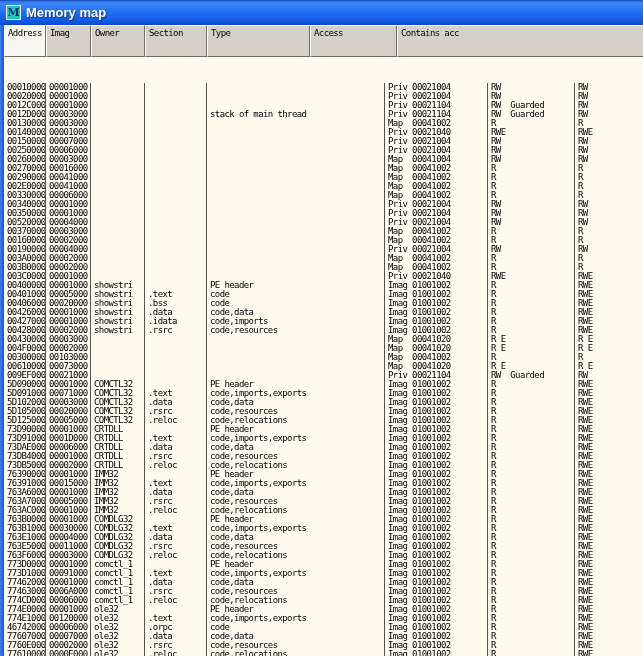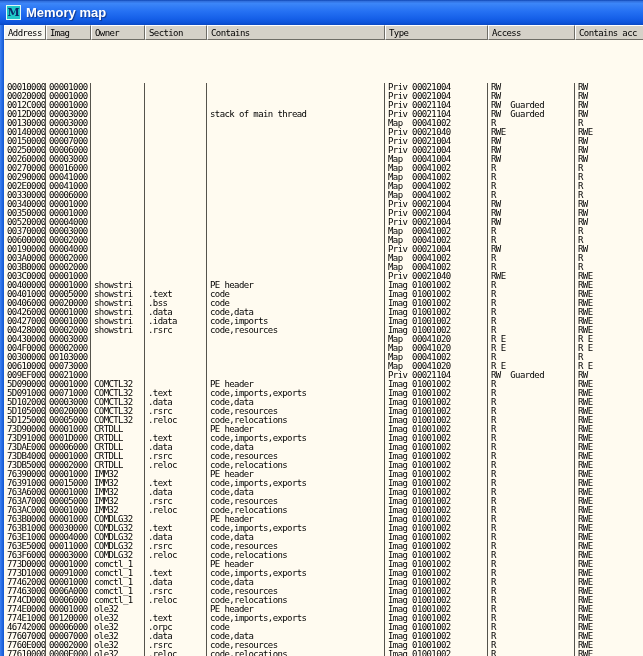--- a/index.html
+++ b/index.html
@@ -37,7 +37,7 @@
   
   .header-row { height:15px; flex:0 0 15px; display:flex; background:#A9A69C; }
   .hcell {
-    height:15px; padding:2px 0 0 3px;
+    height:32px; padding:2px 0 0 3px;
     font-size:9px; letter-spacing:-0.6px; line-height:11px; color:#000;
     background:#D5D1C8; white-space:pre; overflow:hidden;
     border-top:1px solid #FFFFFF; border-left:1px solid #FFFFFF;

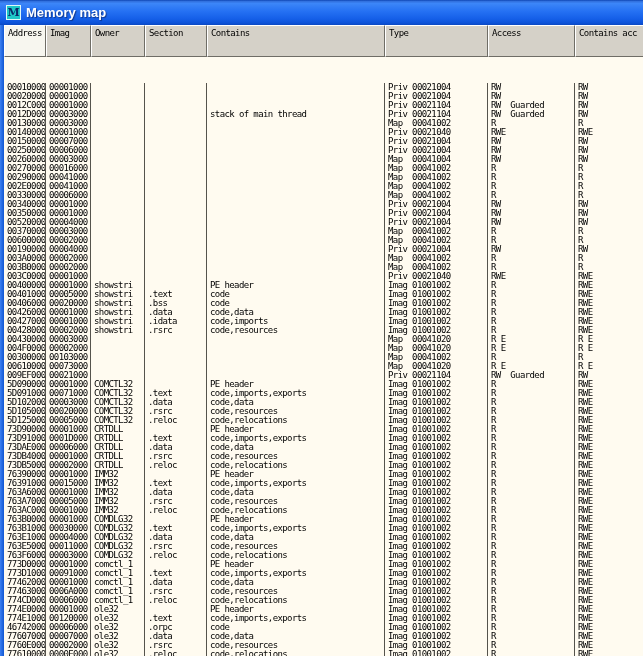--- a/index.html
+++ b/index.html
@@ -98,7 +98,6 @@
         <div class="hcell c1">Imag</div>
         <div class="hcell c2">Owner</div>
         <div class="hcell c3">Section</div>
-        <div class="hcell c4">Contains</div>
         <div class="hcell c5">Type</div>
         <div class="hcell c6">Access</div>
         <div class="hcell c7">Contains acc</div>

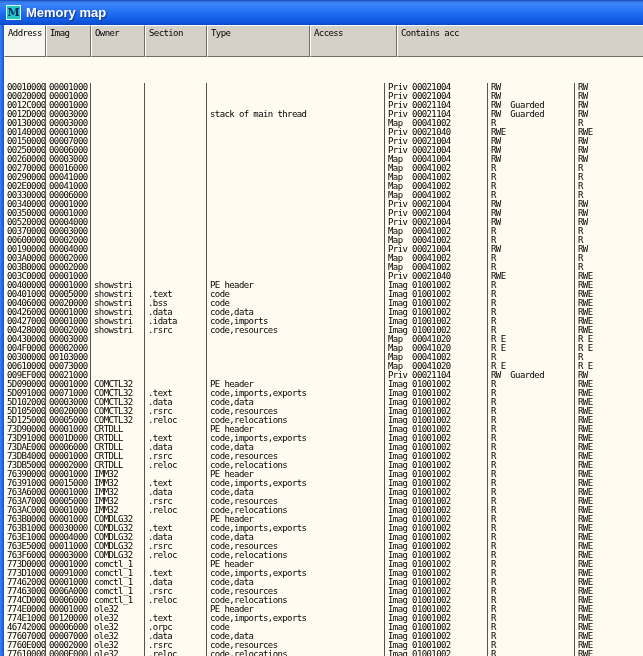--- a/index.html
+++ b/index.html
@@ -275,7 +275,7 @@
             <div class="cell c7">R</div>
           </div>
           <div class="row">
-            <div class="cell c0">00600000</div>
+            <div class="cell c0">00160000</div>
             <div class="cell c1">00002000</div>
             <div class="cell c2"></div>
             <div class="cell c3"></div>

